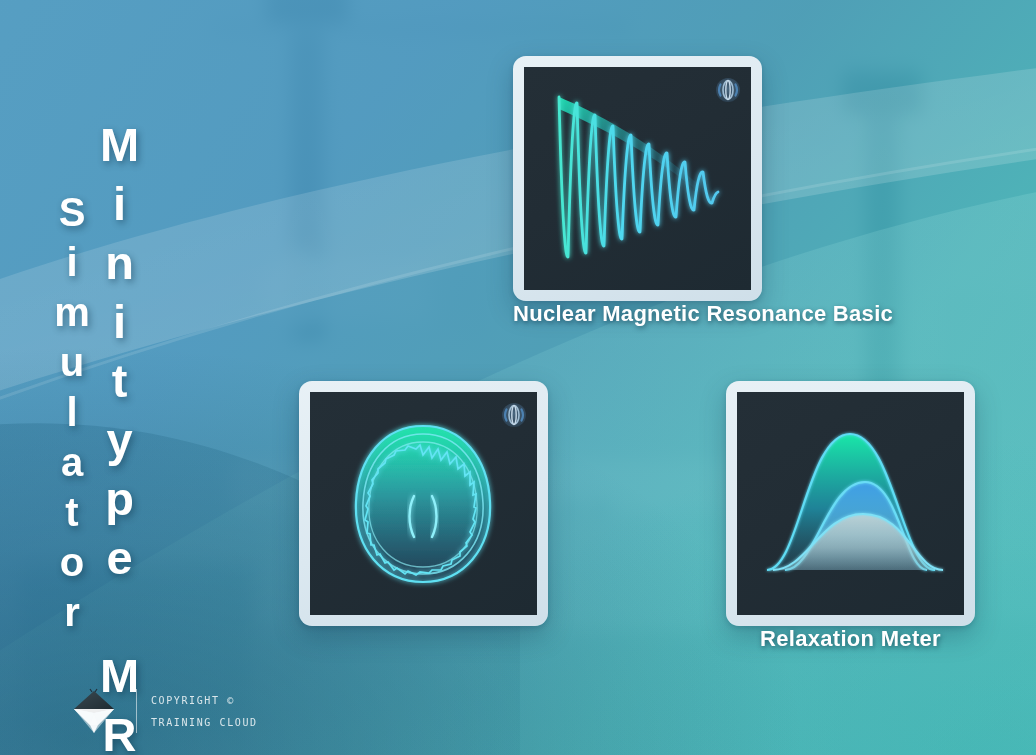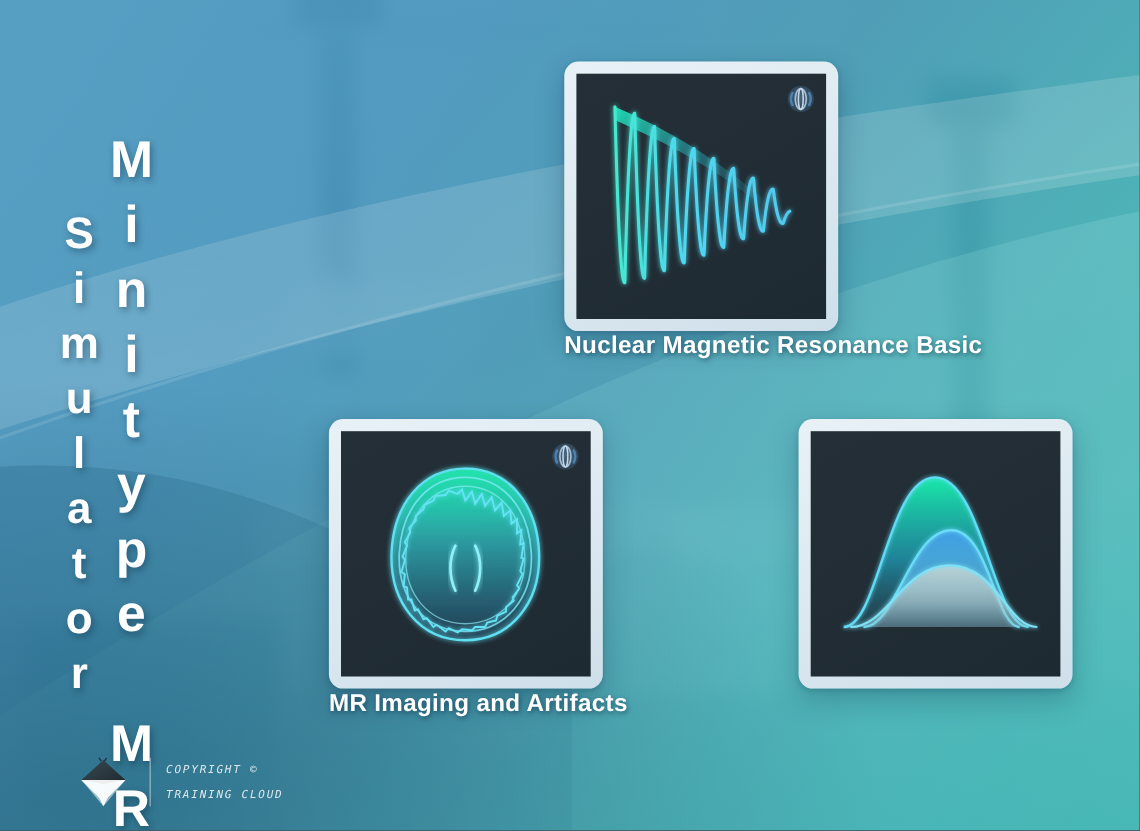--- a/index.html
+++ b/index.html
@@ -355,7 +355,6 @@
         </div>
       </div>
     </div>
-    <div class="card-label">MR Imaging and Artifacts</div>
   </div>
 
   <div class="card" id="card-relax">

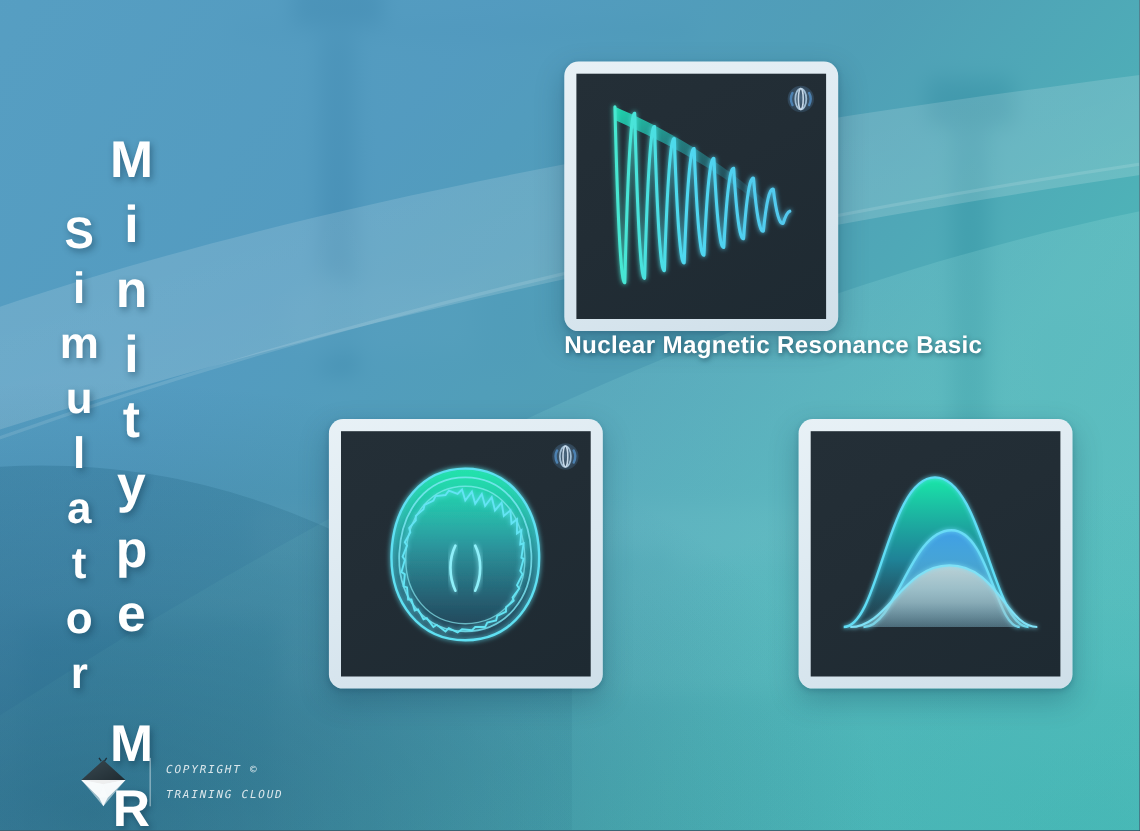--- a/index.html
+++ b/index.html
@@ -399,6 +399,7 @@
         </svg>
       </div>
     </div>
+    <div class="card-label">Relaxation Meter</div>
   </div>
 
   <div class="footer">

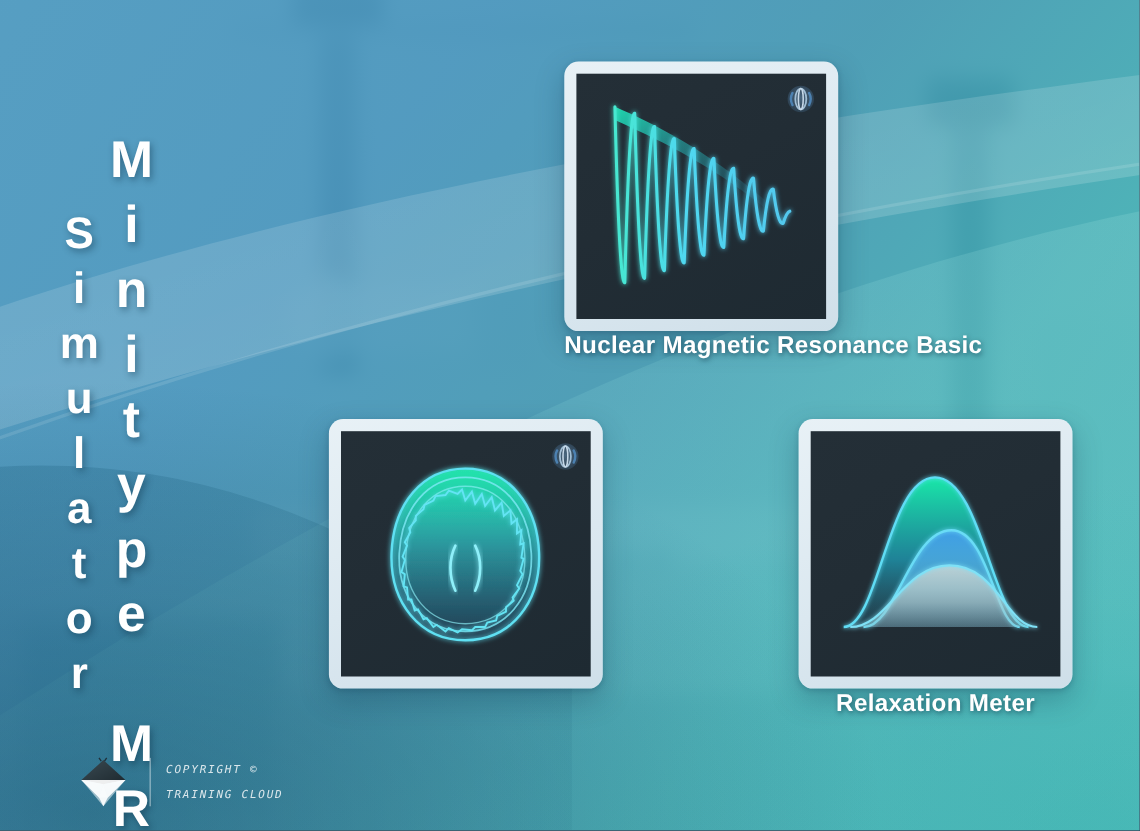--- a/index.html
+++ b/index.html
@@ -132,7 +132,6 @@
     align-items: center;
     gap: 14px;
     z-index: 7;
-    font-style: italic;
   }
   .footer-logo { width: 56px; height: 56px; flex: 0 0 auto; }
   .footer-logo svg { width: 100%; height: 100%; display: block; }

